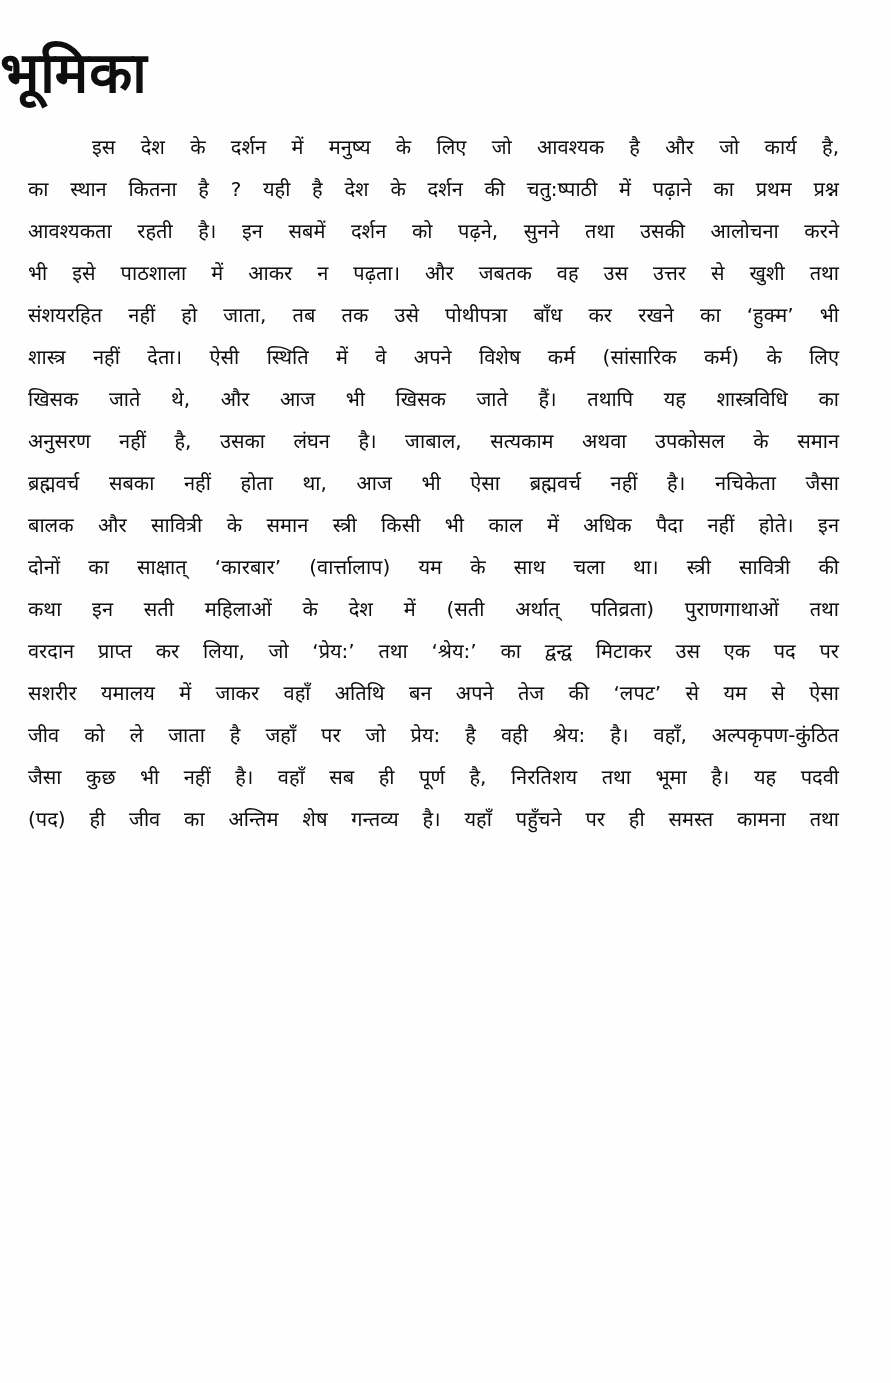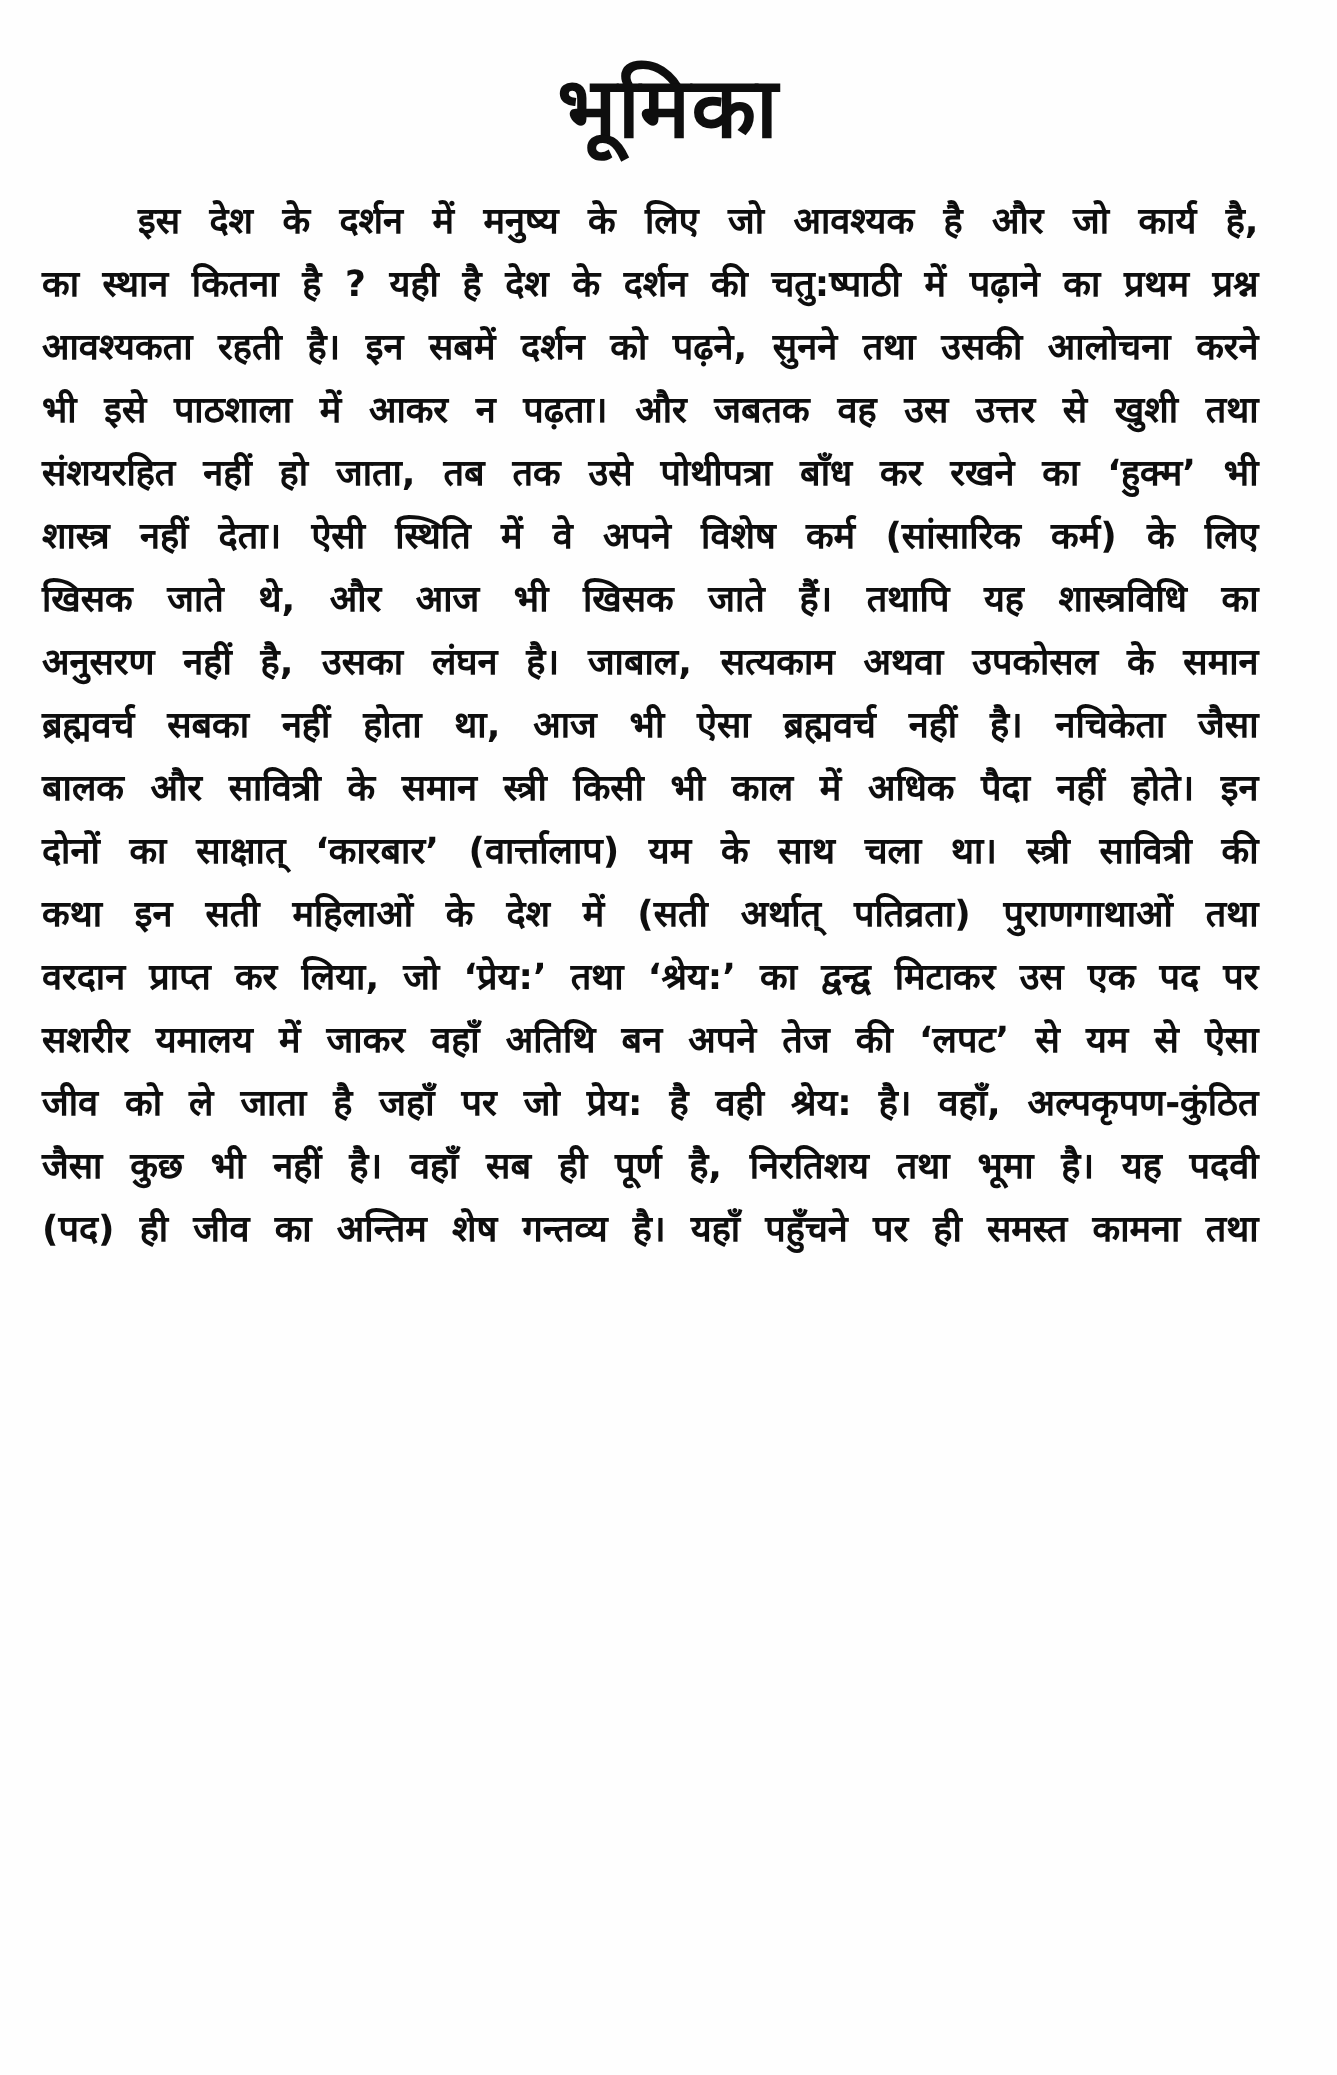--- a/index.html
+++ b/index.html
@@ -20,7 +20,6 @@
   .title {
     margin: 0;
     padding-top: 38px;
-    text-align: center;
     font-size: 56px;
     line-height: 70px;
     font-weight: 700;

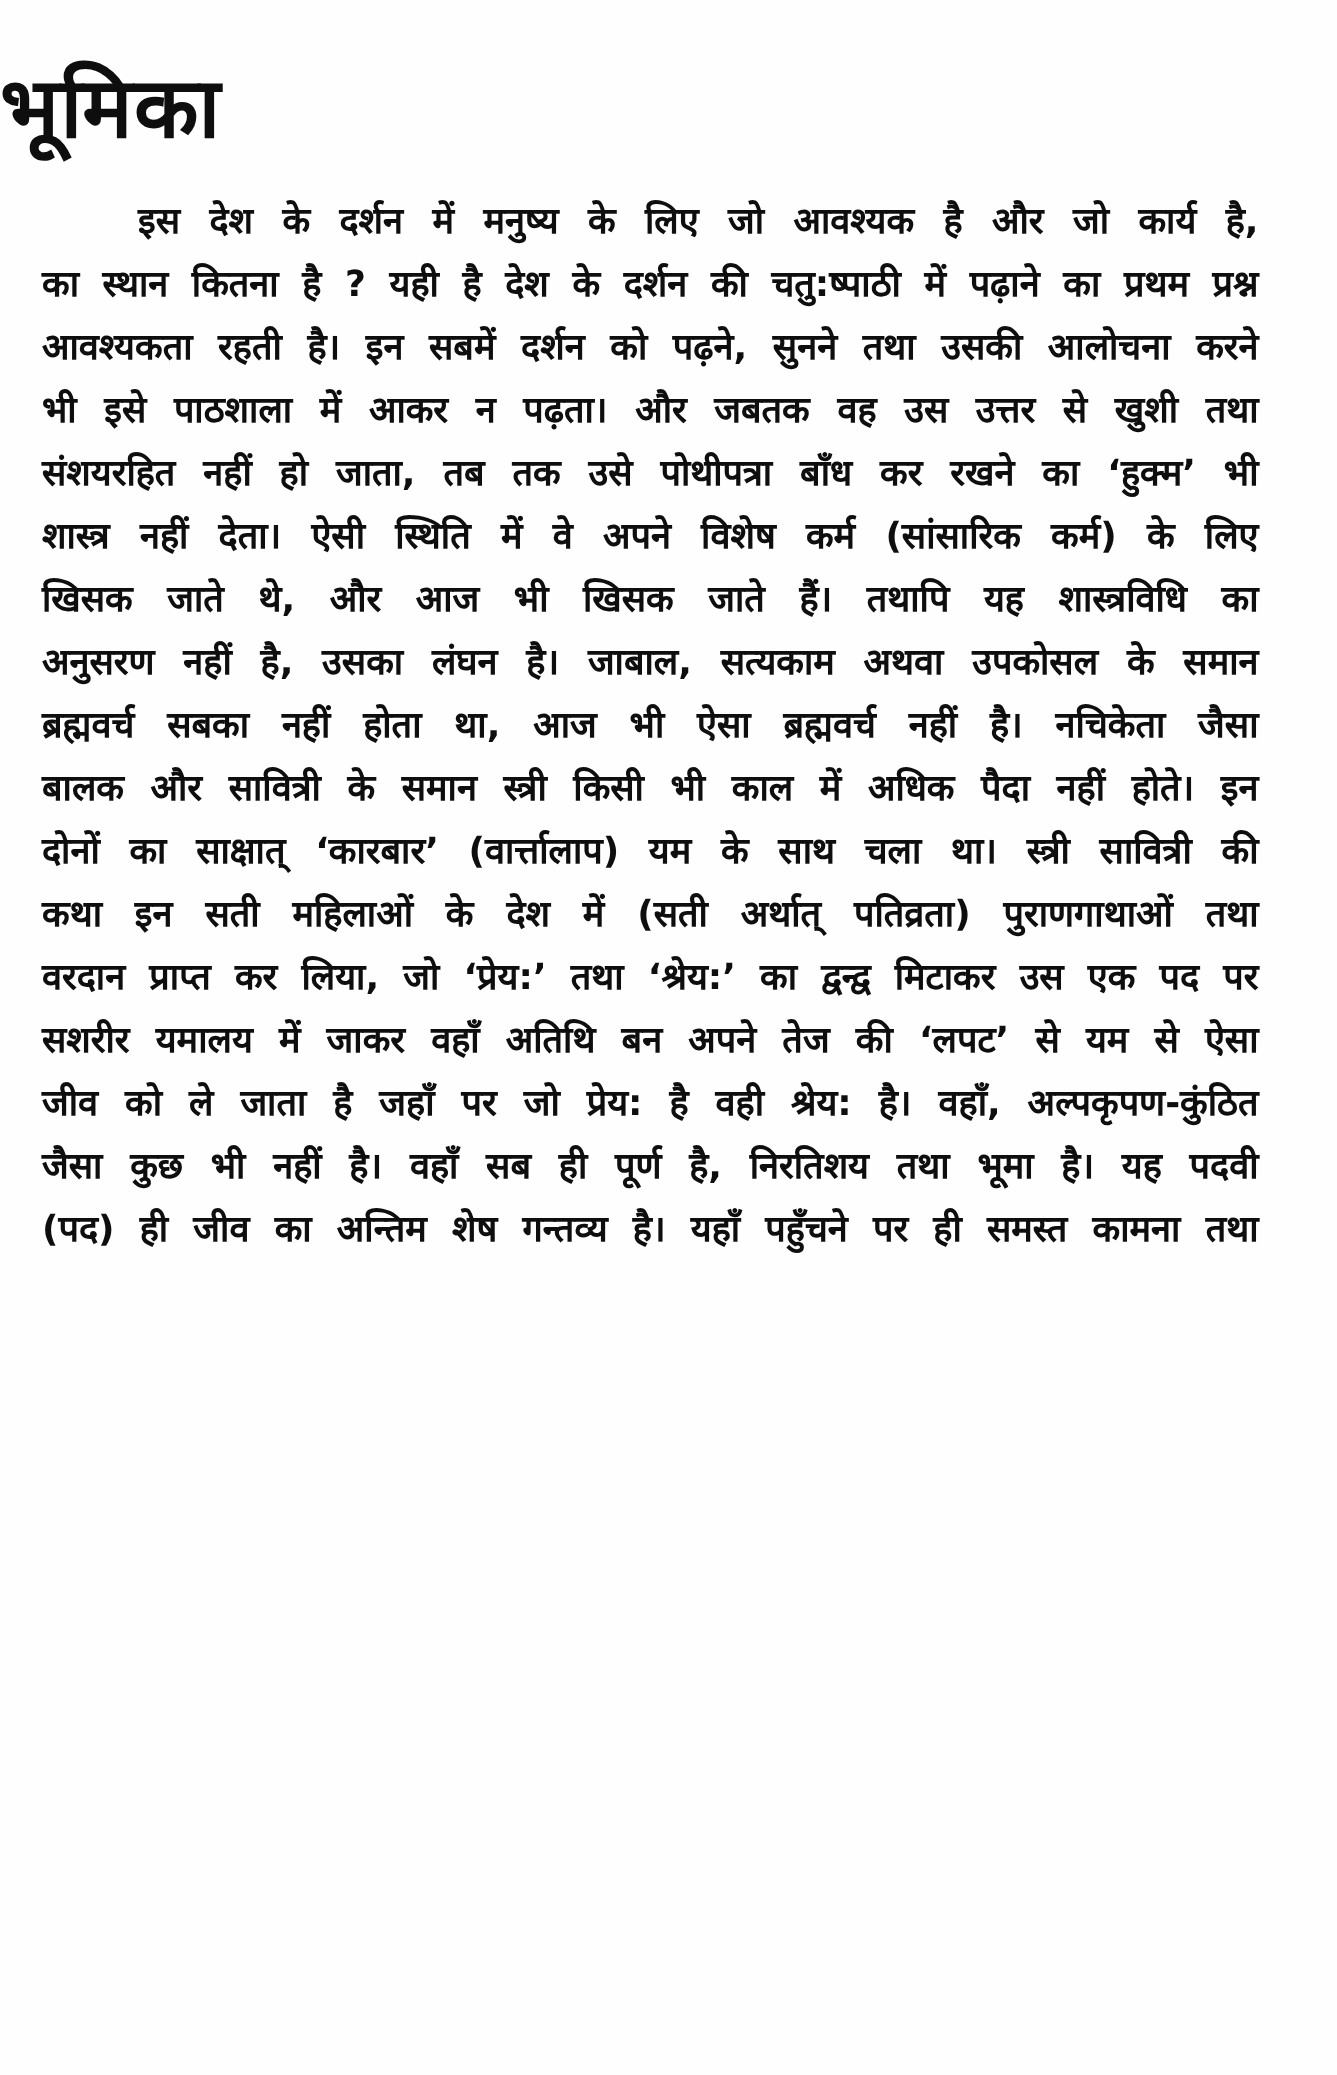--- a/index.html
+++ b/index.html
@@ -29,9 +29,9 @@
     margin: 18px 52px 0 28px;
   }
   .line {
-    font-size: 24px;
+    font-size: 20px;
     line-height: 42px;
-    font-weight: 700;
+    font-weight: 400;
     white-space: normal;
     text-align: justify;
     text-align-last: justify;

